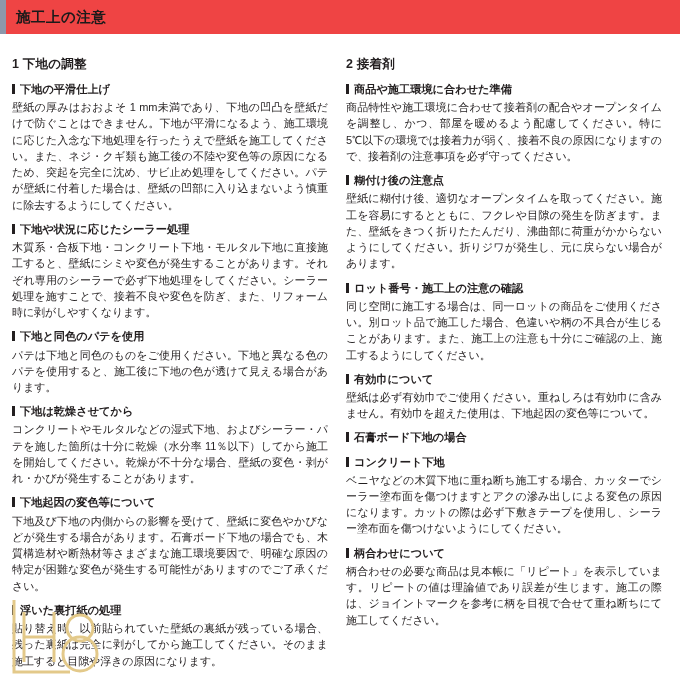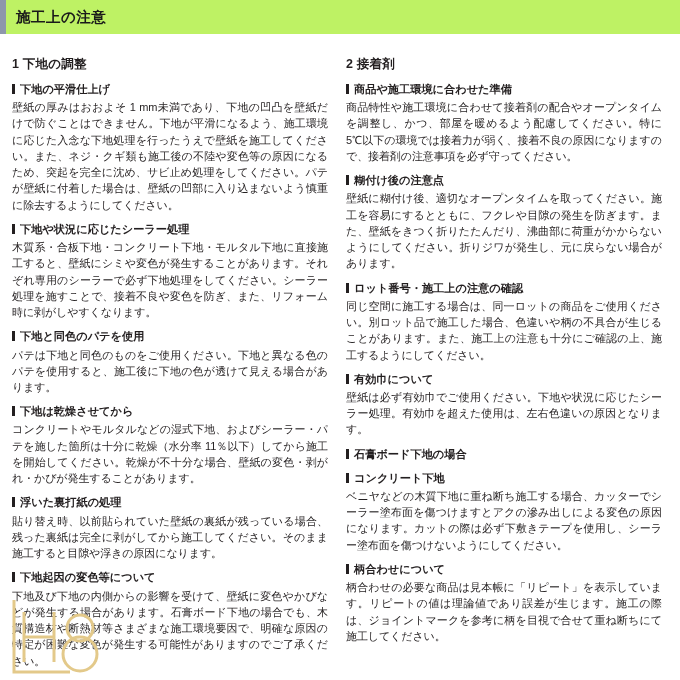--- a/index.html
+++ b/index.html
@@ -37,7 +37,7 @@
   .header-body {
     flex: 1 1 auto;
     height: 34px;
-    background: #bef264;
+    background: #ef4444;
     display: flex;
     align-items: center;
   }

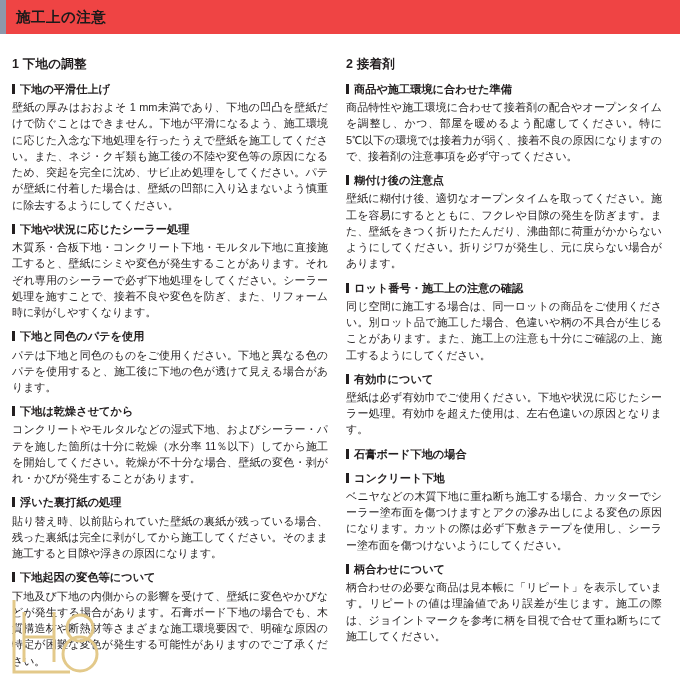--- a/index.html
+++ b/index.html
@@ -173,7 +173,7 @@
 
       <div class="block">
         <div class="block-head bar">有効巾について</div>
-        <p class="block-body">壁紙は必ず有効巾でご使用ください。下地や状況に応じたシーラー処理。有効巾を超えた使用は、左右色違いの原因となります。</p>
+        <p class="block-body">壁紙は必ず有効巾でご使用ください。重ねしろは有効巾に含みません。有効巾を超えた使用は、下地起因の変色等について。</p>
       </div>
 
       <div class="block">

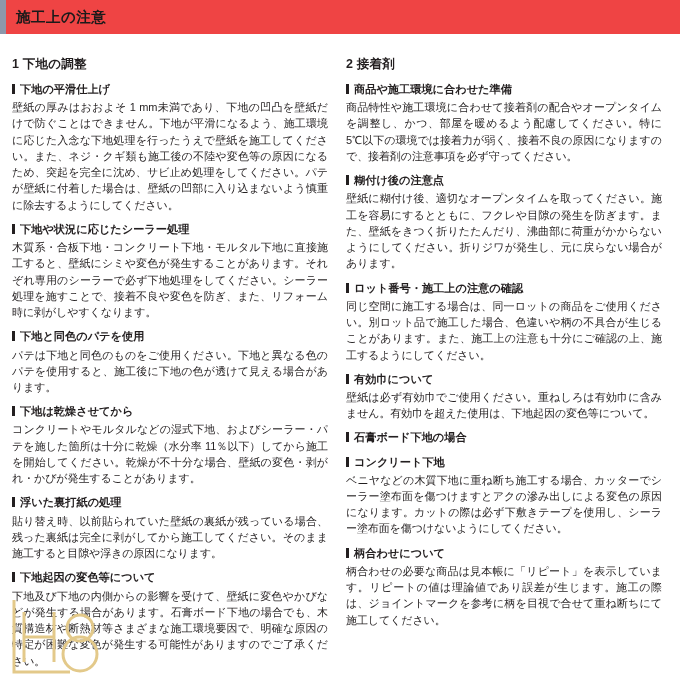--- a/index.html
+++ b/index.html
@@ -141,13 +141,13 @@
       </div>
 
       <div class="block">
+        <div class="block-head bar">下地起因の変色等について</div>
+        <p class="block-body">下地及び下地の内側からの影響を受けて、壁紙に変色やかびなどが発生する場合があります。石膏ボード下地の場合でも、木質構造材や断熱材等さまざまな施工環境要因で、明確な原因の特定が困難な変色が発生する可能性がありますのでご了承ください。</p>
+      </div>
+
+      <div class="block">
         <div class="block-head bar">浮いた裏打紙の処理</div>
         <p class="block-body">貼り替え時、以前貼られていた壁紙の裏紙が残っている場合、残った裏紙は完全に剥がしてから施工してください。そのまま施工すると目隙や浮きの原因になります。</p>
-      </div>
-
-      <div class="block">
-        <div class="block-head bar">下地起因の変色等について</div>
-        <p class="block-body">下地及び下地の内側からの影響を受けて、壁紙に変色やかびなどが発生する場合があります。石膏ボード下地の場合でも、木質構造材や断熱材等さまざまな施工環境要因で、明確な原因の特定が困難な変色が発生する可能性がありますのでご了承ください。</p>
       </div>
     </div>
 

